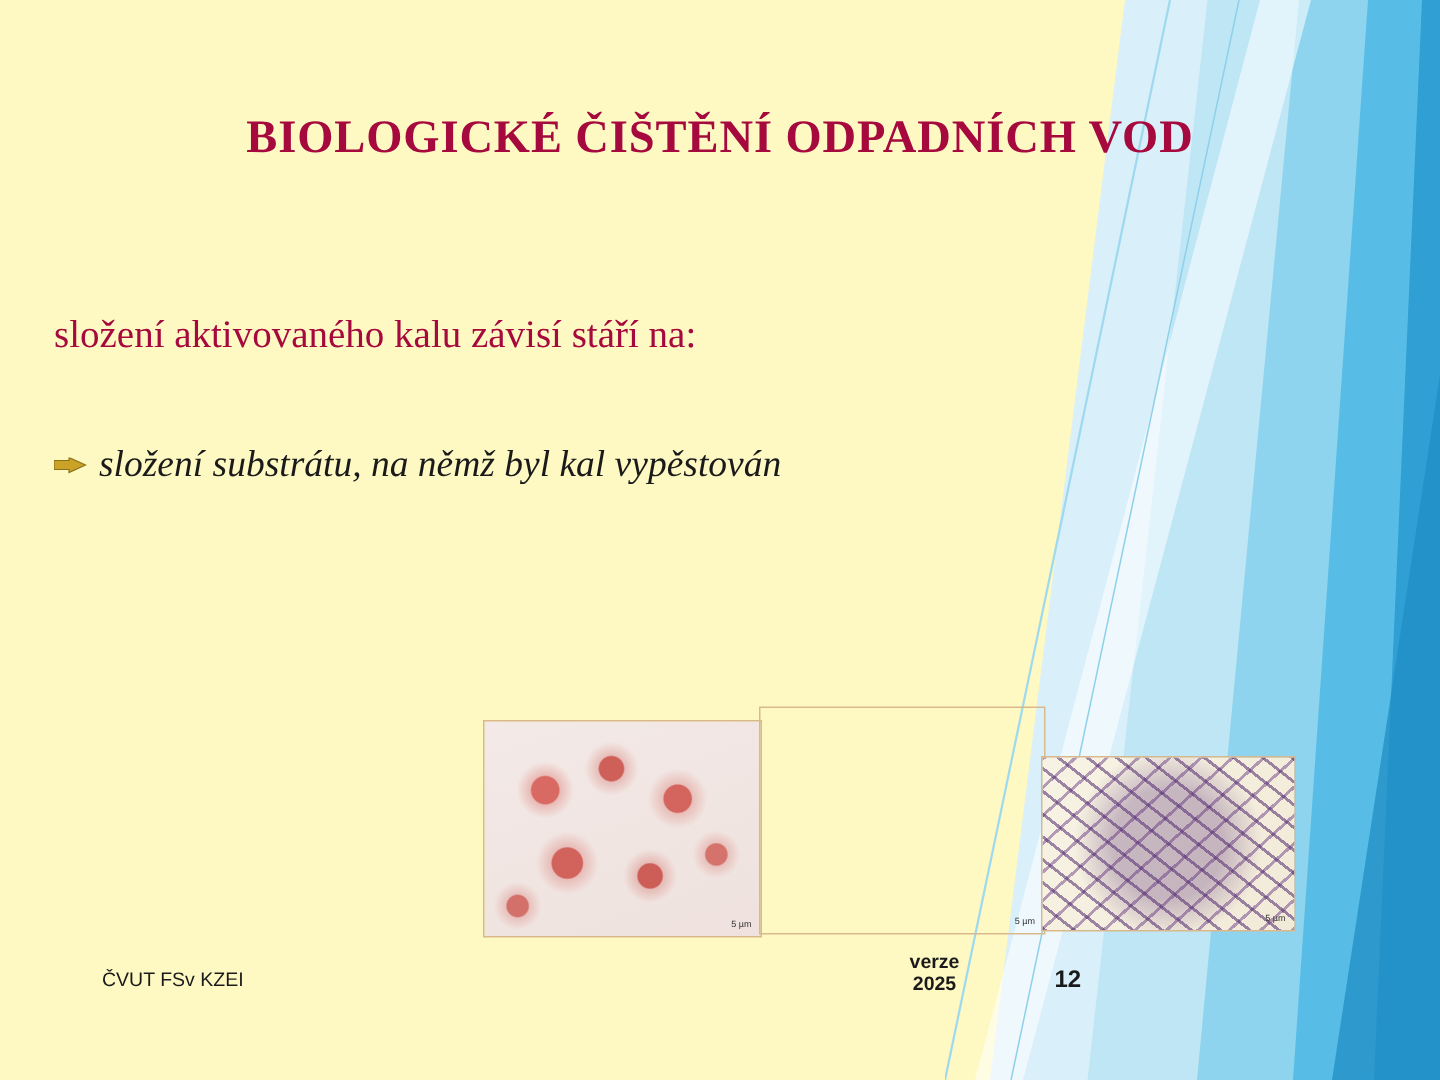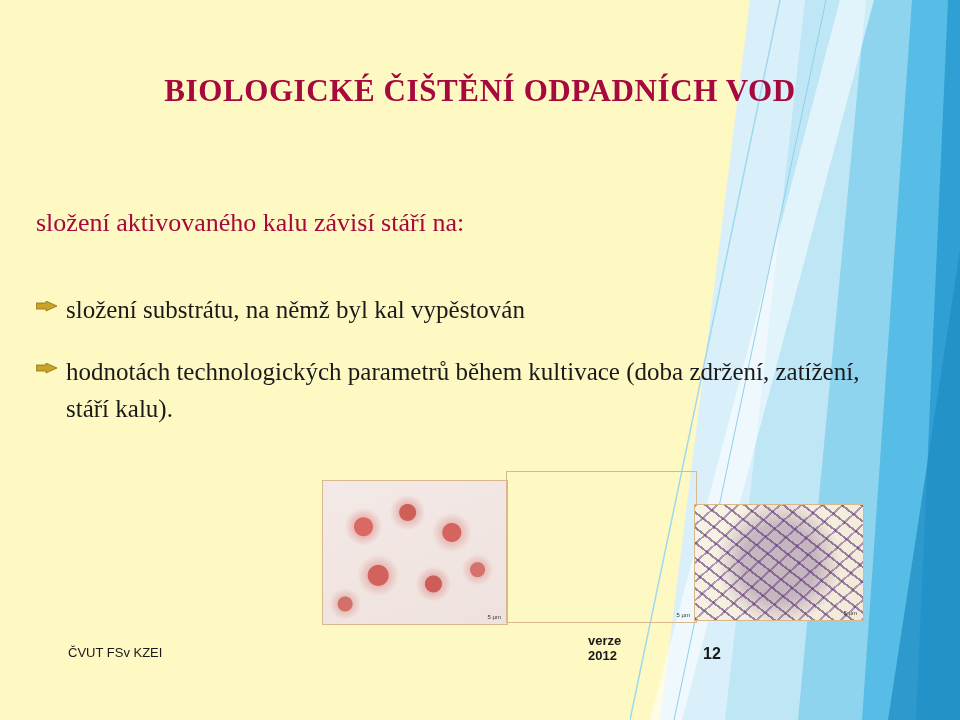--- a/index.html
+++ b/index.html
@@ -64,8 +64,9 @@
   }
   .bullet {
     display: flex;
-    align-items: flex-start;
+    align-items: center;
     margin-bottom: 26px;
+    font-style: italic;
   }
   .bullet-marker {
     flex: 0 0 auto;

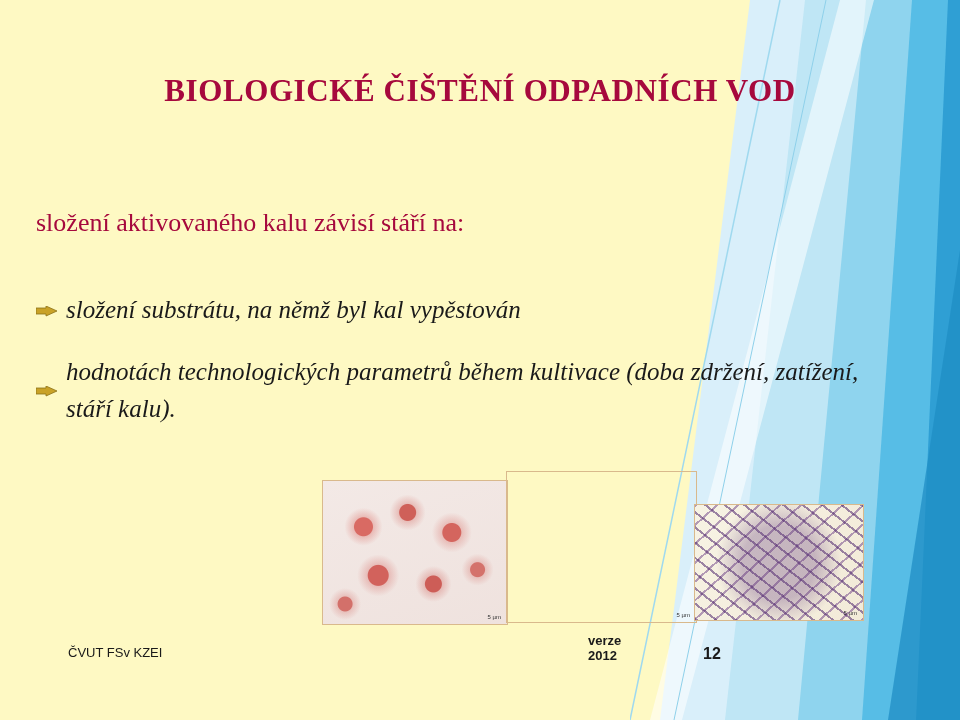--- a/index.html
+++ b/index.html
@@ -204,15 +204,6 @@
       <span class="bullet-text">složení substrátu, na němž byl kal vypěstován</span>
     </div>
 
-    <div class="bullet">
-      <span class="bullet-marker">
-        <svg width="22" height="14" viewBox="0 0 22 14" xmlns="http://www.w3.org/2000/svg">
-          <polygon points="0,2 10,2 10,0 21,5 10,10 10,8 0,8" fill="#c9a227"></polygon>
-          <polygon points="0,2 10,2 10,0 21,5 10,10 10,8 0,8" fill="none" stroke="#8c7118" stroke-width="0.8"></polygon>
-        </svg>
-      </span>
-      <span class="bullet-text">hodnotách technologických parametrů během kultivace (doba zdržení, zatížení, stáří kalu).</span>
-    </div>
 
   </div>
 

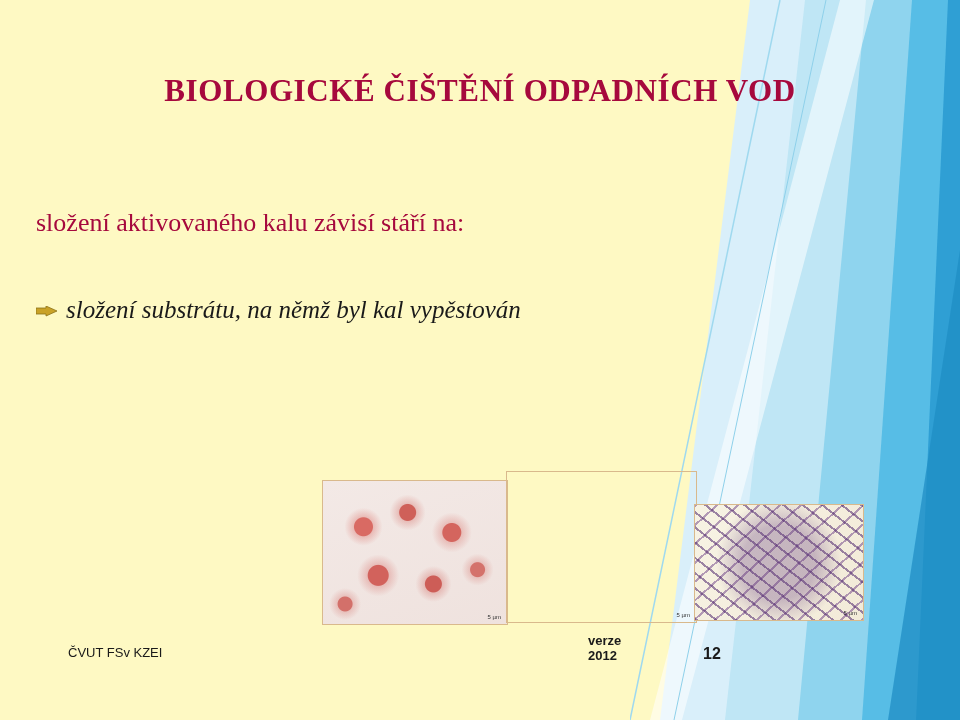--- a/index.html
+++ b/index.html
@@ -153,6 +153,7 @@
     left: 588px;
     top: 634px;
     width: 70px;
+    text-align: center;
     font-family: "Liberation Sans", sans-serif;
     font-size: 13px;
     font-weight: bold;

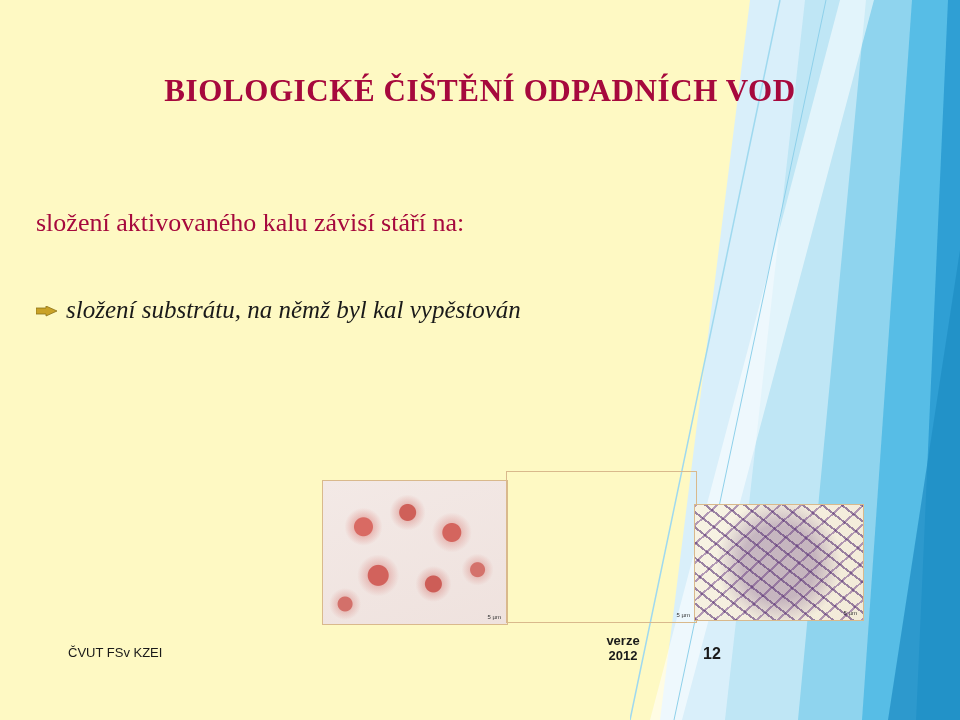--- a/index.html
+++ b/index.html
@@ -223,7 +223,7 @@
   <div class="footer-left">ČVUT FSv KZEI</div>
   <div class="footer-center">
     <div>verze</div>
-    <div>2012</div>
+    <div>2025</div>
   </div>
   <div class="footer-page">12</div>
 

